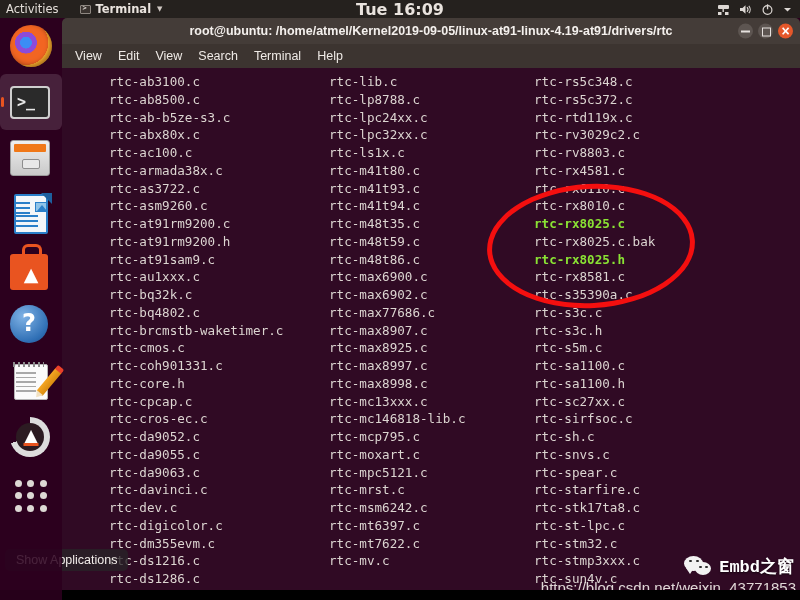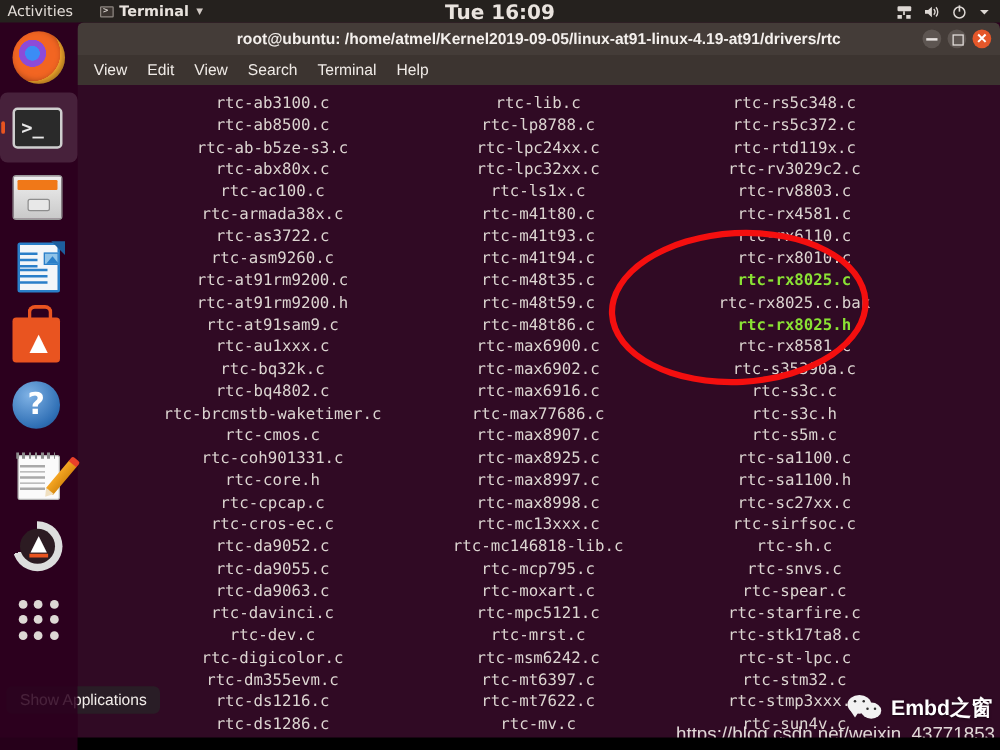--- a/index.html
+++ b/index.html
@@ -200,7 +200,7 @@
   
   #term-window {
     position: absolute; left: 62px; top: 18px;
-    width: 738px; height: 582px; z-index: 10; text-align: center;
+    width: 738px; height: 582px; z-index: 10;
   }
   #term-title {
     height: 26px; background: #443c38;

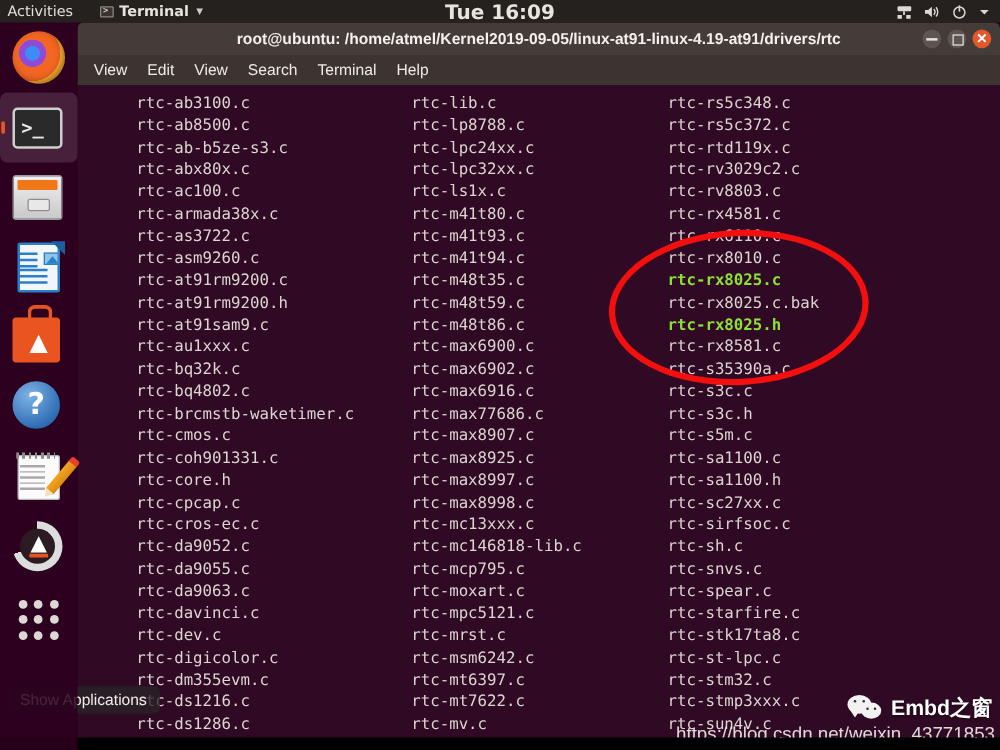--- a/index.html
+++ b/index.html
@@ -419,7 +419,6 @@
             <div class="ls-item">rtc-m48t86.c</div>
             <div class="ls-item">rtc-max6900.c</div>
             <div class="ls-item">rtc-max6902.c</div>
-            <div class="ls-item">rtc-max6916.c</div>
             <div class="ls-item">rtc-max77686.c</div>
             <div class="ls-item">rtc-max8907.c</div>
             <div class="ls-item">rtc-max8925.c</div>

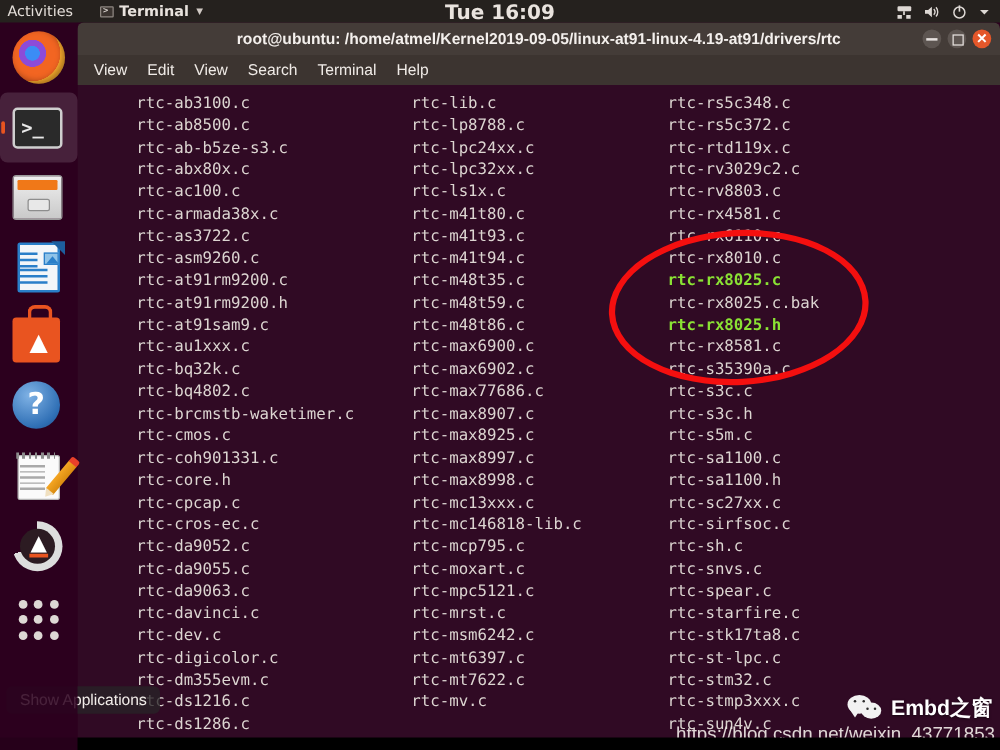--- a/index.html
+++ b/index.html
@@ -299,7 +299,7 @@
   }
   #wm-text {
     color: #fff; font-size: 17px; font-weight: bold;
-    font-family: Liberation Sans, sans-serif;
+    font-family: Liberation Mono, monospace;
     text-shadow: 0 1px 2px rgba(0,0,0,0.6);
   }
   #wm-url {

